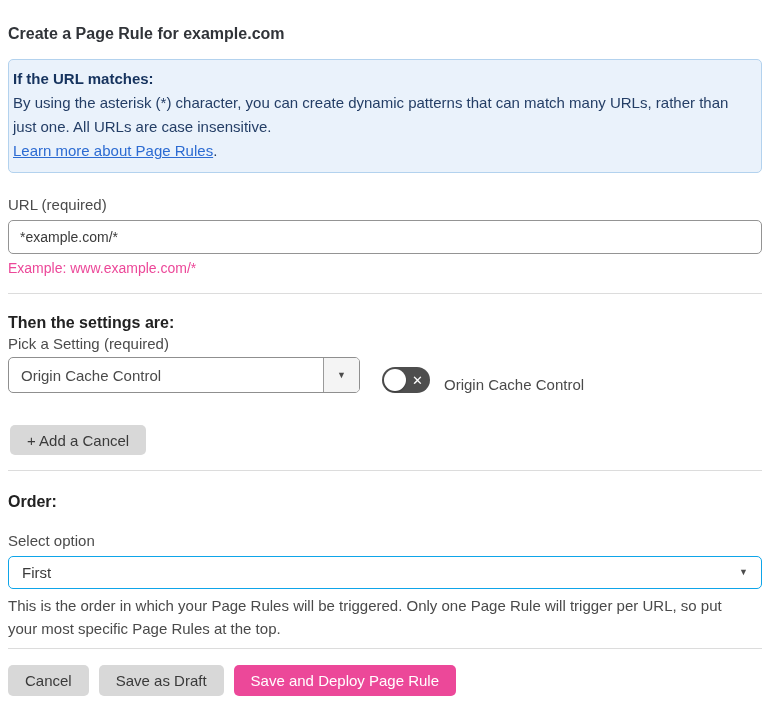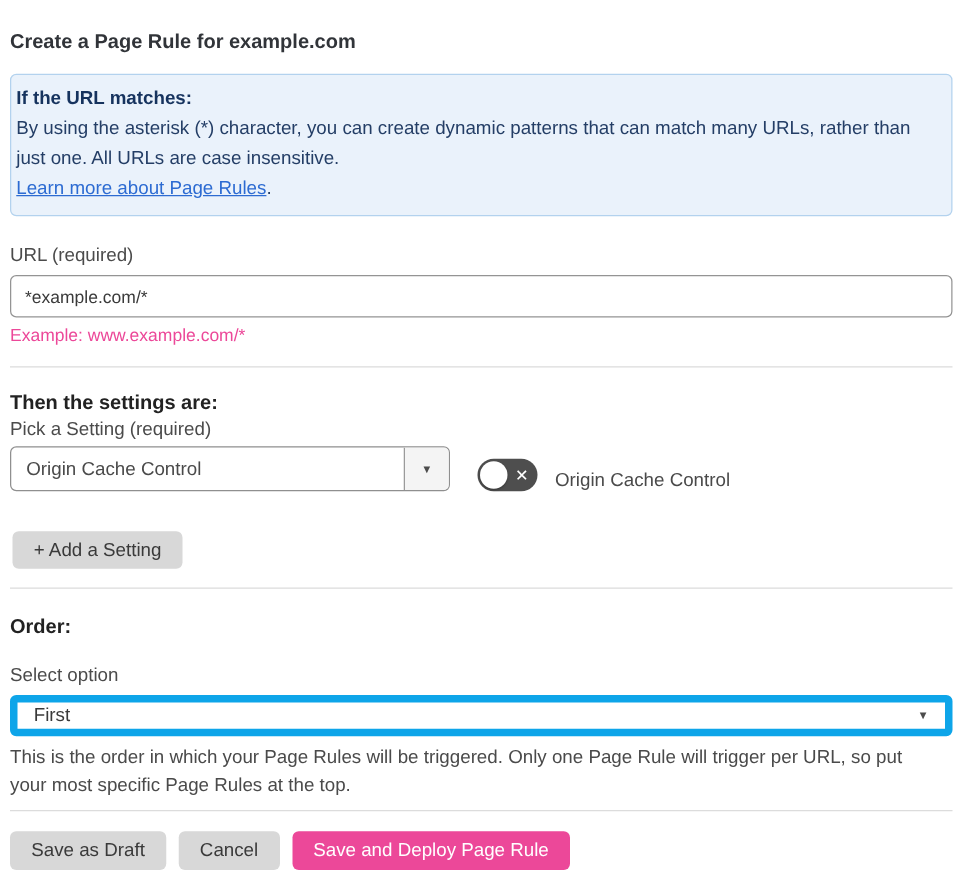--- a/index.html
+++ b/index.html
@@ -244,7 +244,7 @@
     <div class="toggle-label">Origin Cache Control</div>
   </div>
 
-  <button class="btn btn-gray add-setting-btn">+ Add a Setting</button>
+  <button class="btn btn-gray add-setting-btn">+ Add a Cancel</button>
 
   <hr class="divider divider-2">
 

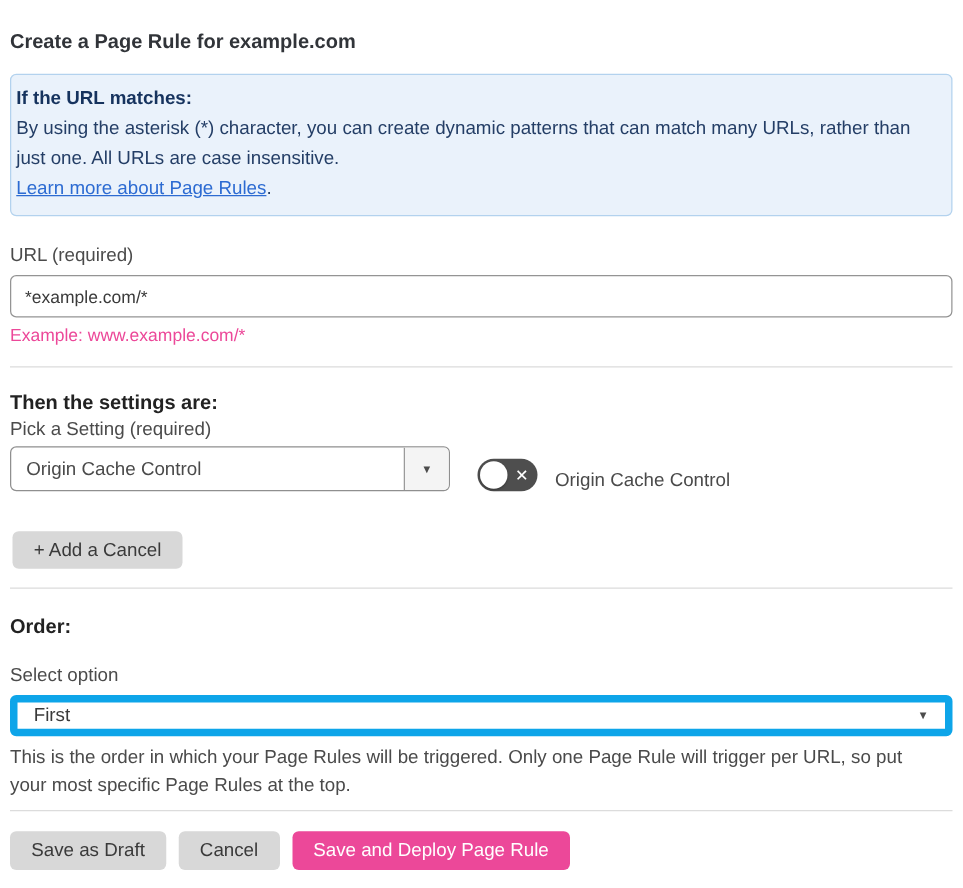--- a/index.html
+++ b/index.html
@@ -181,7 +181,7 @@
     display: flex;
     align-items: center;
     justify-content: space-between;
-    border: 6px solid #0ea5e9;
+    border: 1px solid #0ea5e9;
     border-radius: 5px;
     height: 33px;
     padding: 0 13px;

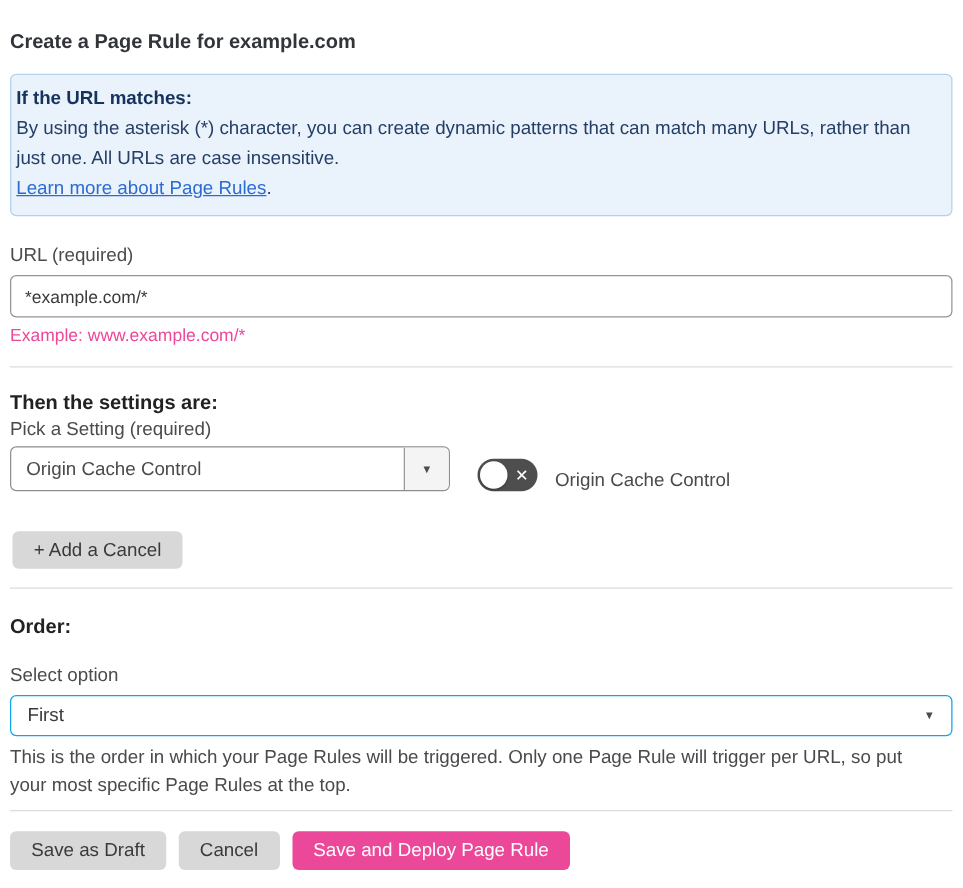--- a/index.html
+++ b/index.html
@@ -262,8 +262,8 @@
   <hr class="divider divider-3">
 
   <div class="footer-actions">
+    <button class="btn btn-gray">Cancel</button>
     <button class="btn btn-gray">Save as Draft</button>
-    <button class="btn btn-gray">Cancel</button>
     <button class="btn btn-blue">Save and Deploy Page Rule</button>
   </div>
 

